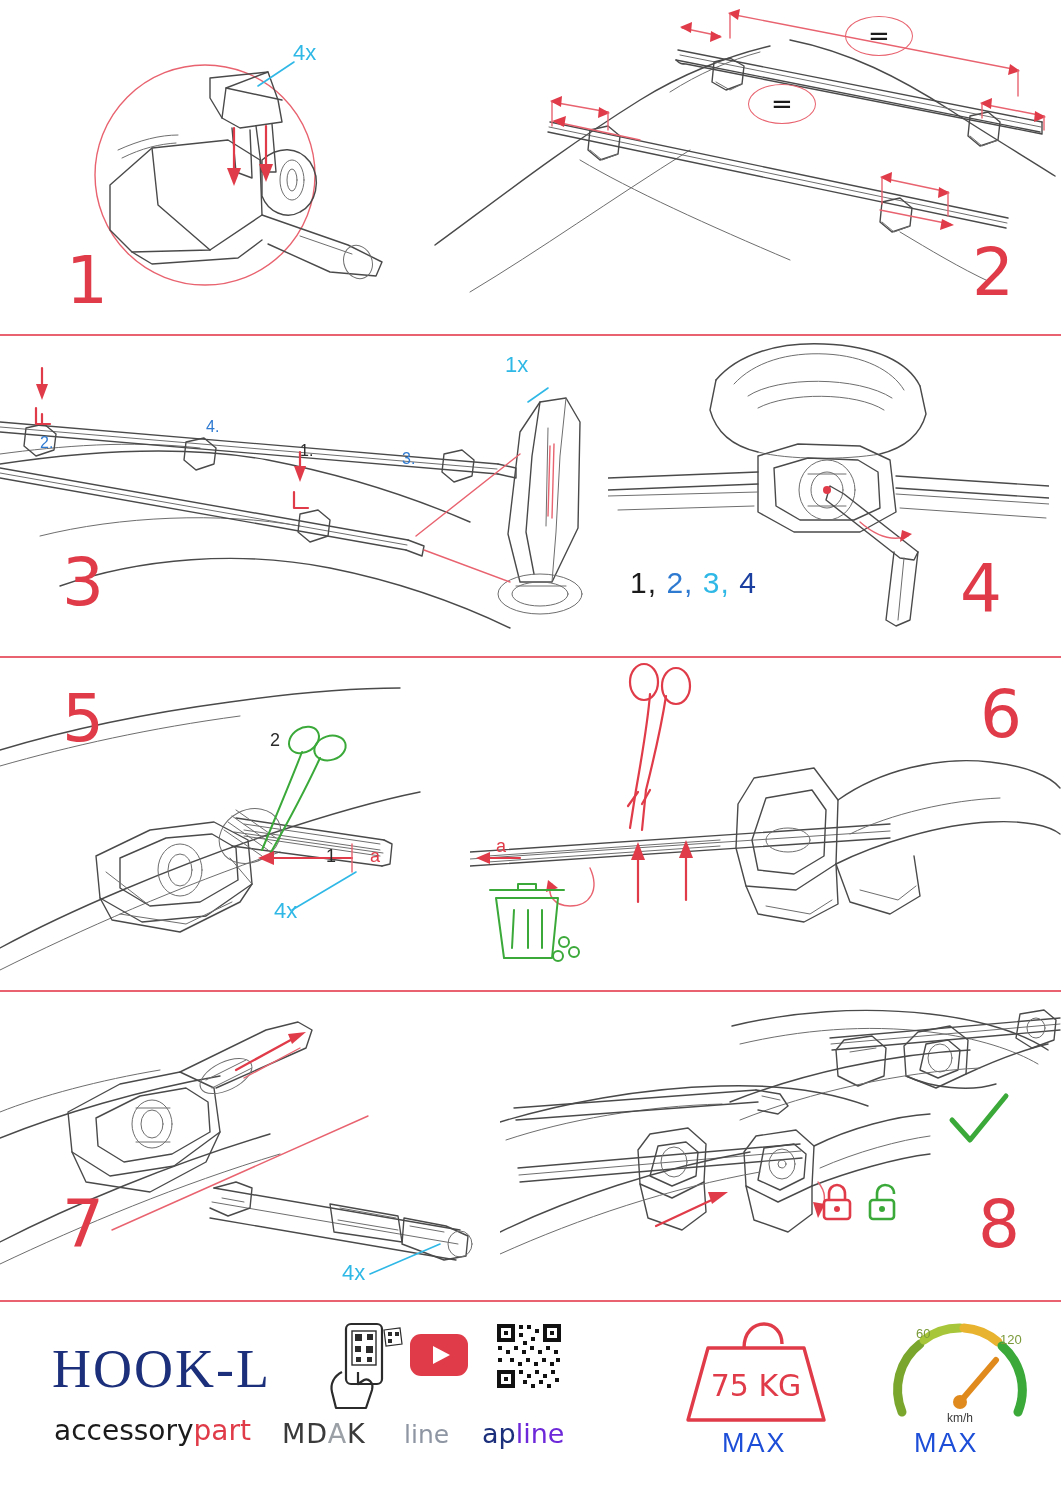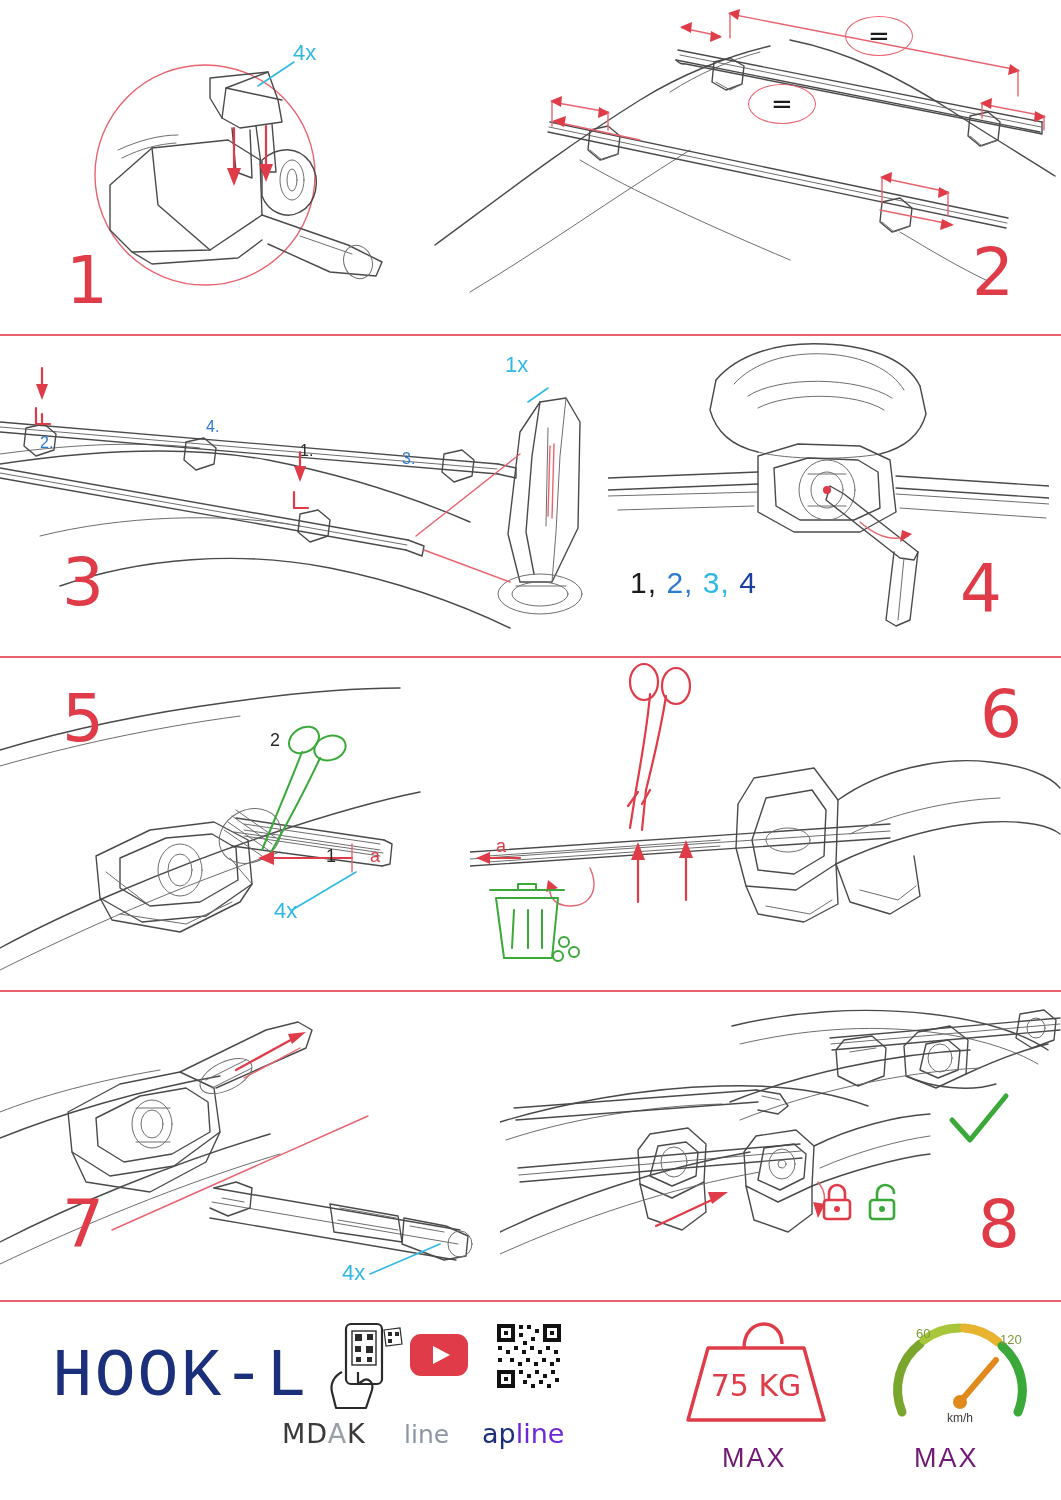--- a/index.html
+++ b/index.html
@@ -88,8 +88,8 @@
     position: absolute;
     left: 52px;
     top: 1338px;
-    font-family: Liberation Mono, monospace;
-    font-size: 68px;
+    font-family: Liberation Serif, serif;
+    font-size: 54px;
     letter-spacing: 2px;
     color: #1b2f7a;
     font-weight: 400;

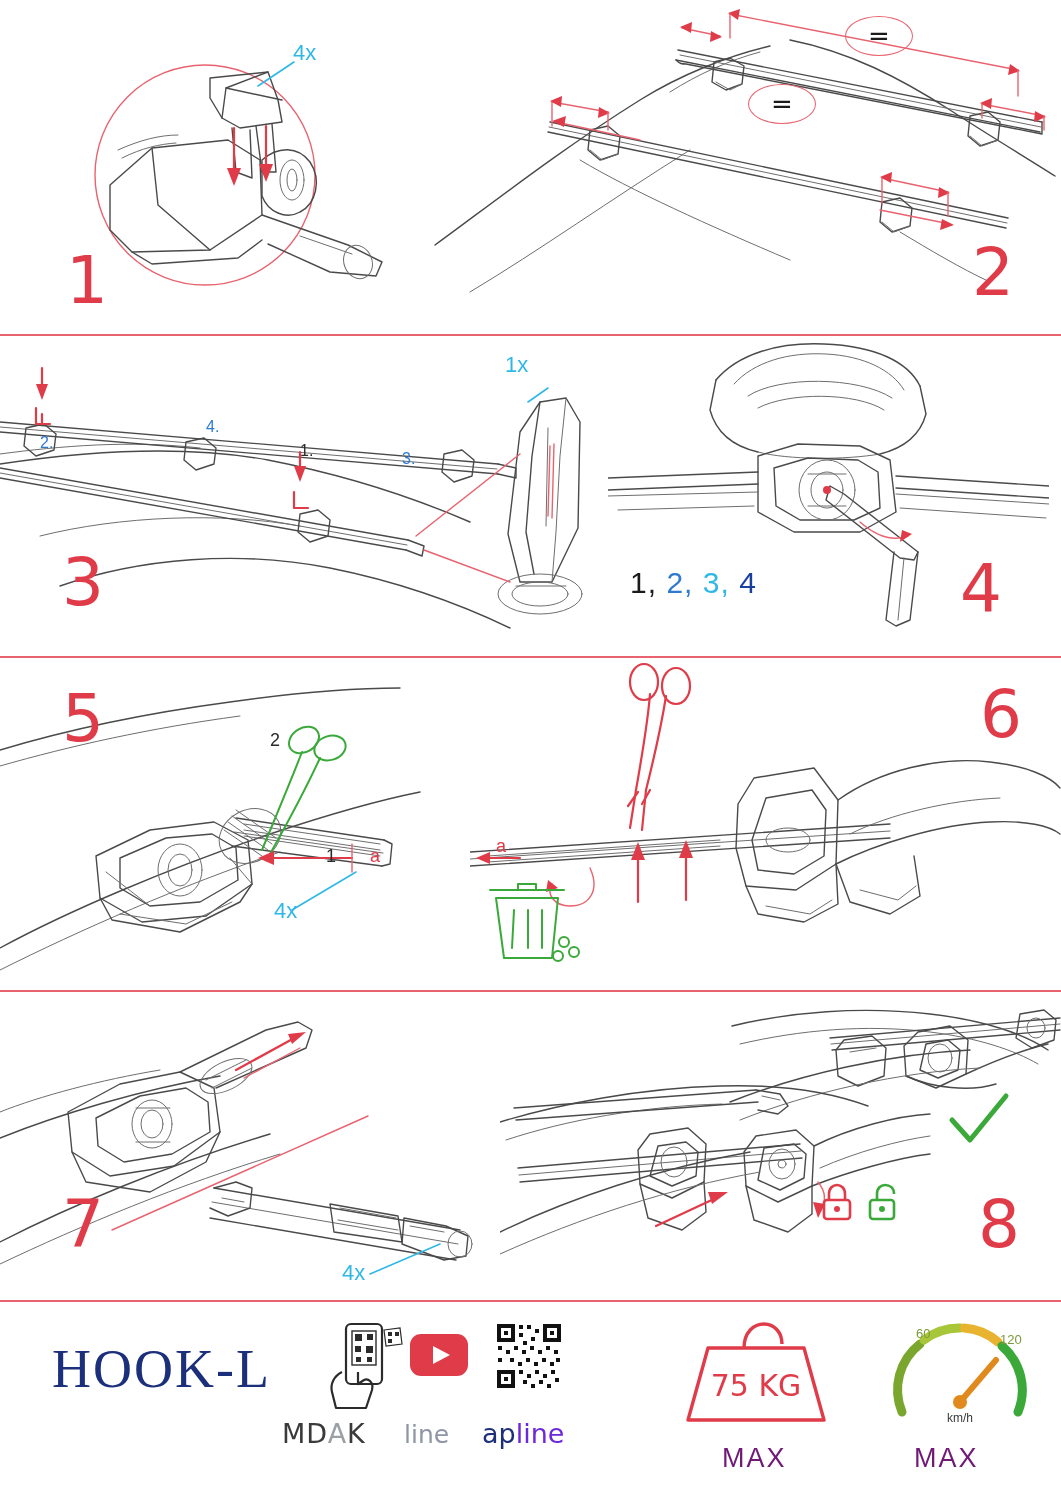--- a/index.html
+++ b/index.html
@@ -606,6 +606,9 @@
   <div class="footer"></div>
 
   <div class="brand-title">HOOK-L</div>
+  <div class="brand-sub">
+    <span>accessory</span><span class="accent">part</span>
+  </div>
 
   <div class="logo-mdak">
     <span>MD</span><span class="a">A</span><span>K</span>

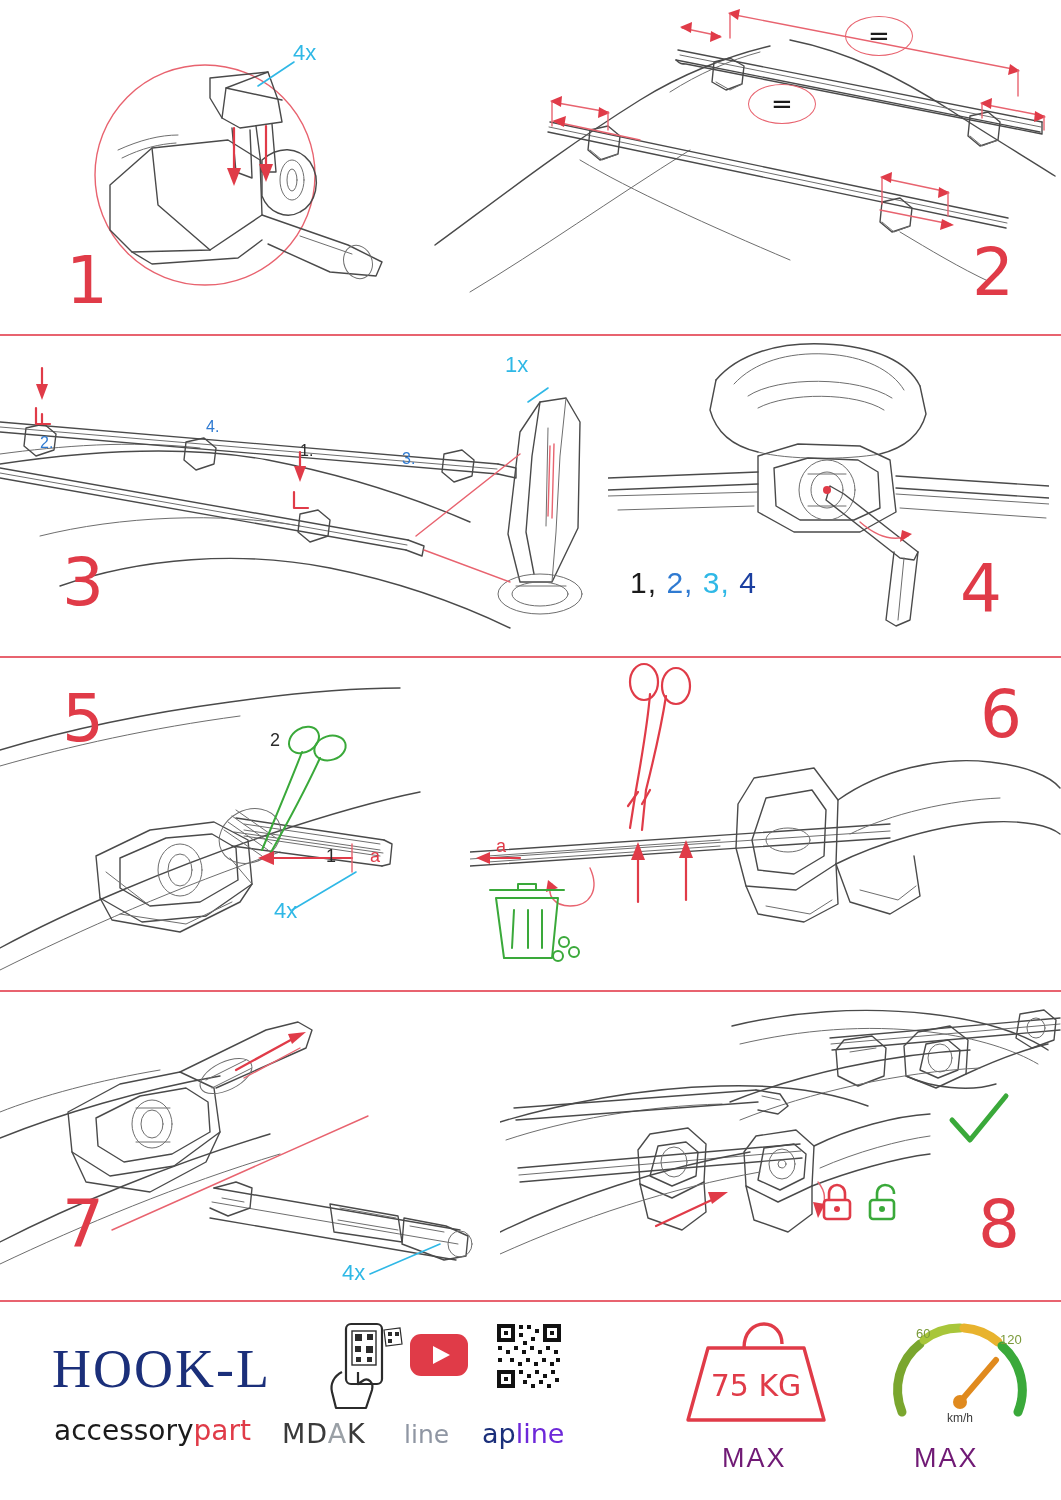--- a/index.html
+++ b/index.html
@@ -135,9 +135,8 @@
     position: absolute;
     font-family: "Liberation Sans", sans-serif;
     font-size: 27px;
-    color: #701a75;
+    color: #1d4ed8;
     letter-spacing: 2px;
-    margin-top: 15px;
   }
   .weight-text {
     font-family: "DejaVu Sans", sans-serif;

